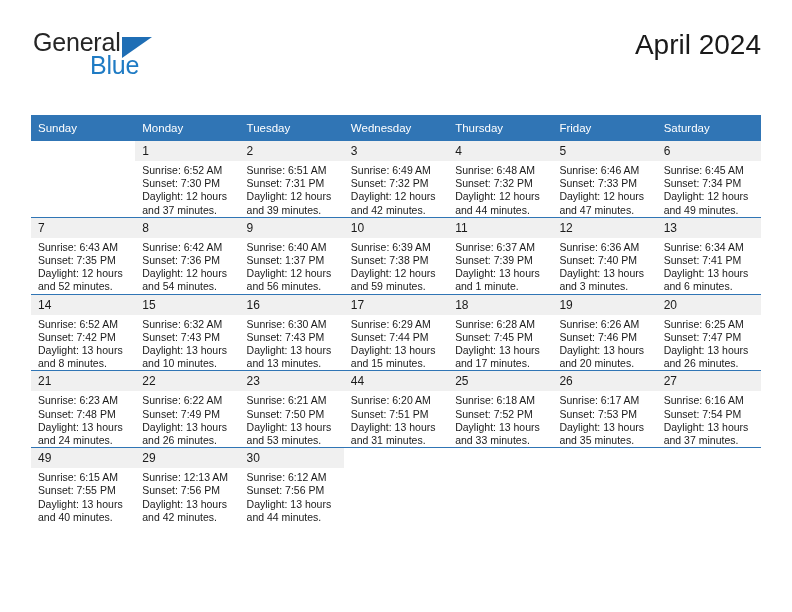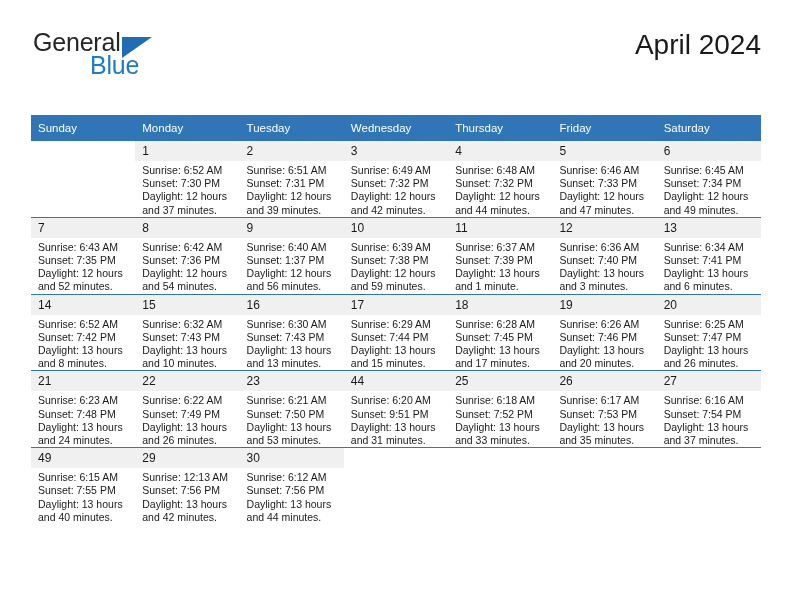--- a/index.html
+++ b/index.html
@@ -388,7 +388,7 @@
             <div class="daynum">44</div>
             <div class="details">
               <div>Sunrise: 6:20 AM</div>
-              <div>Sunset: 9:51 PM</div>
+              <div>Sunset: 7:51 PM</div>
               <div>Daylight: 13 hours</div>
               <div>and 31 minutes.</div>
             </div>

